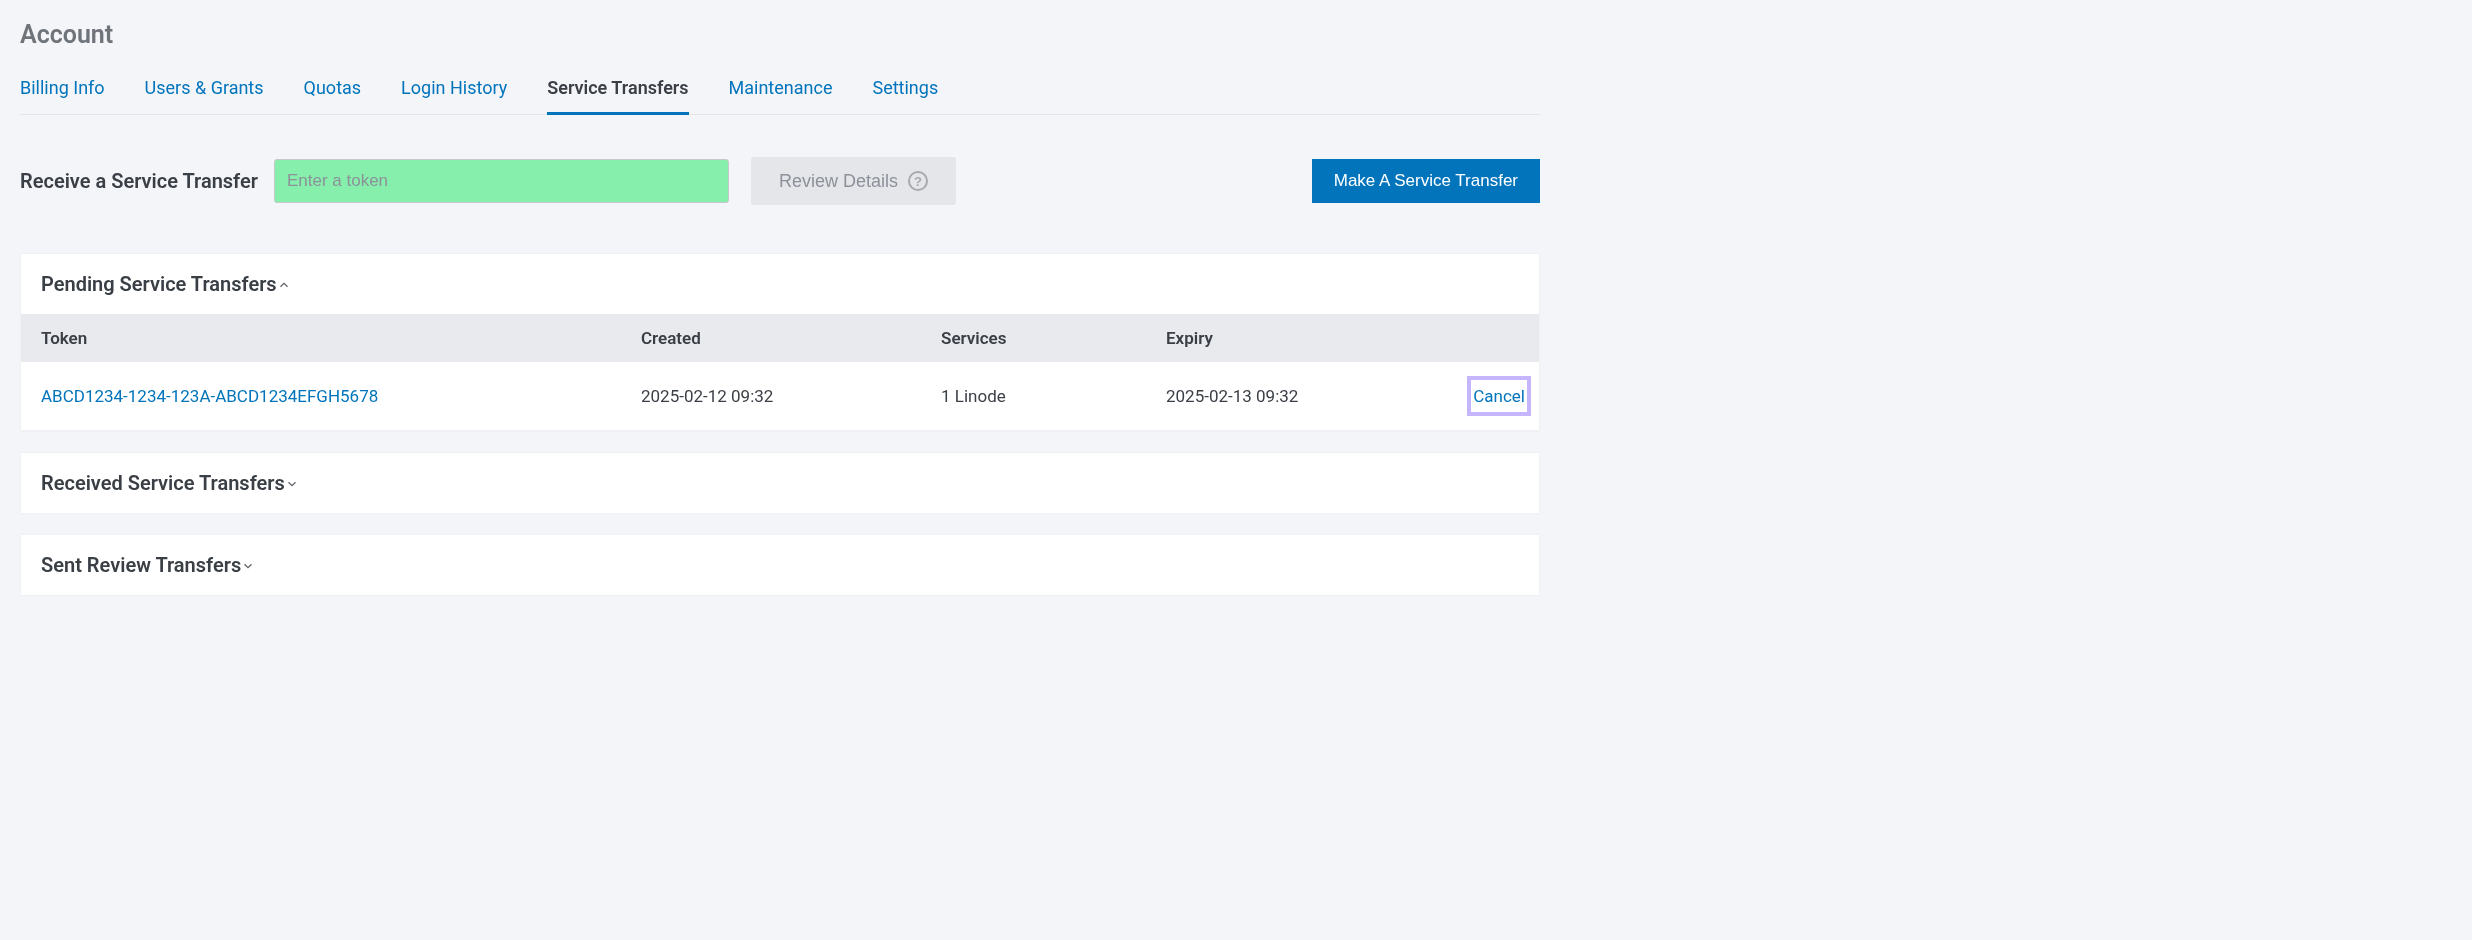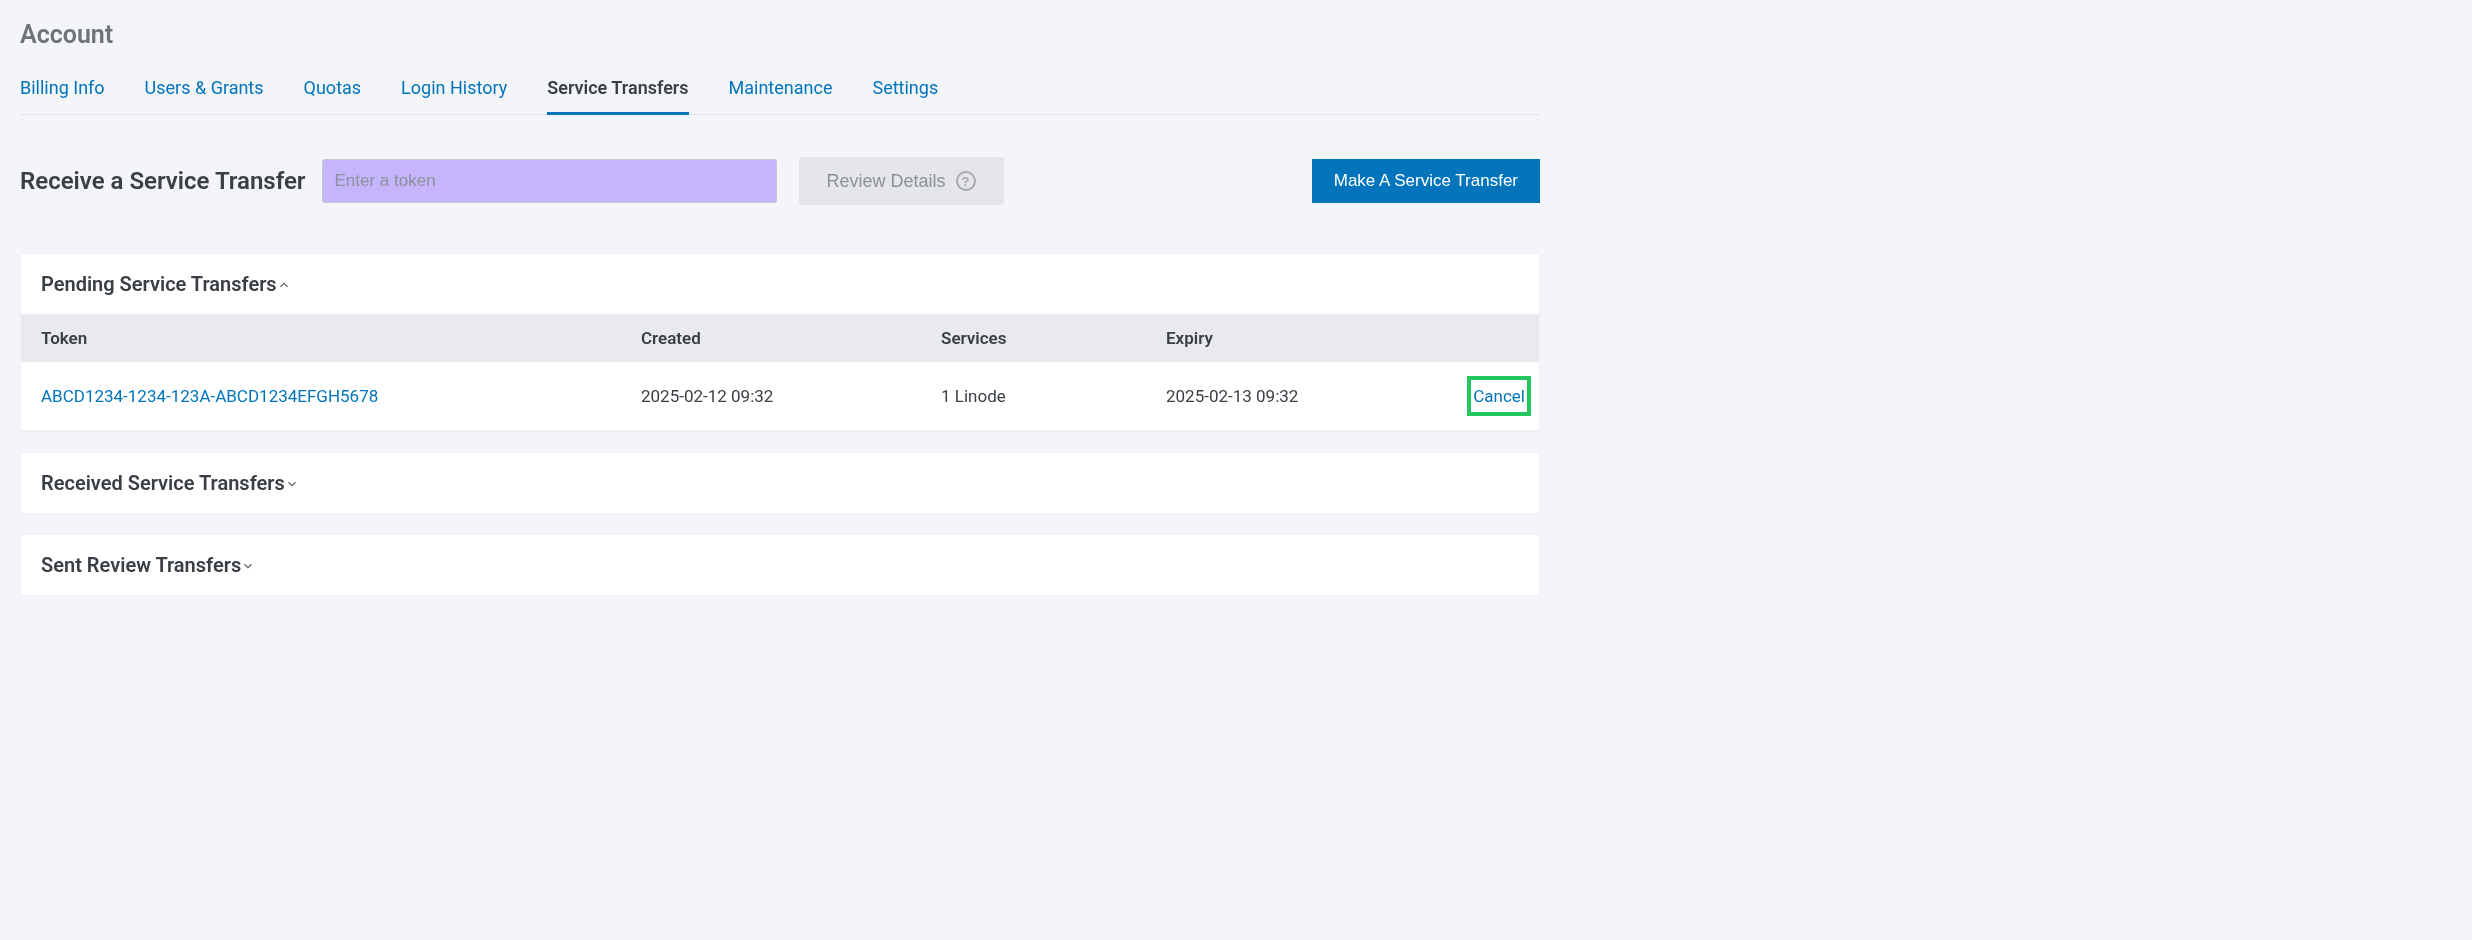--- a/index.html
+++ b/index.html
@@ -47,7 +47,7 @@
       margin-bottom: 48px;
     }
     .receive-label {
-      font-size: 24px;
+      font-size: 20px;
       font-weight: 600;
       color: #3a3f46;
     }

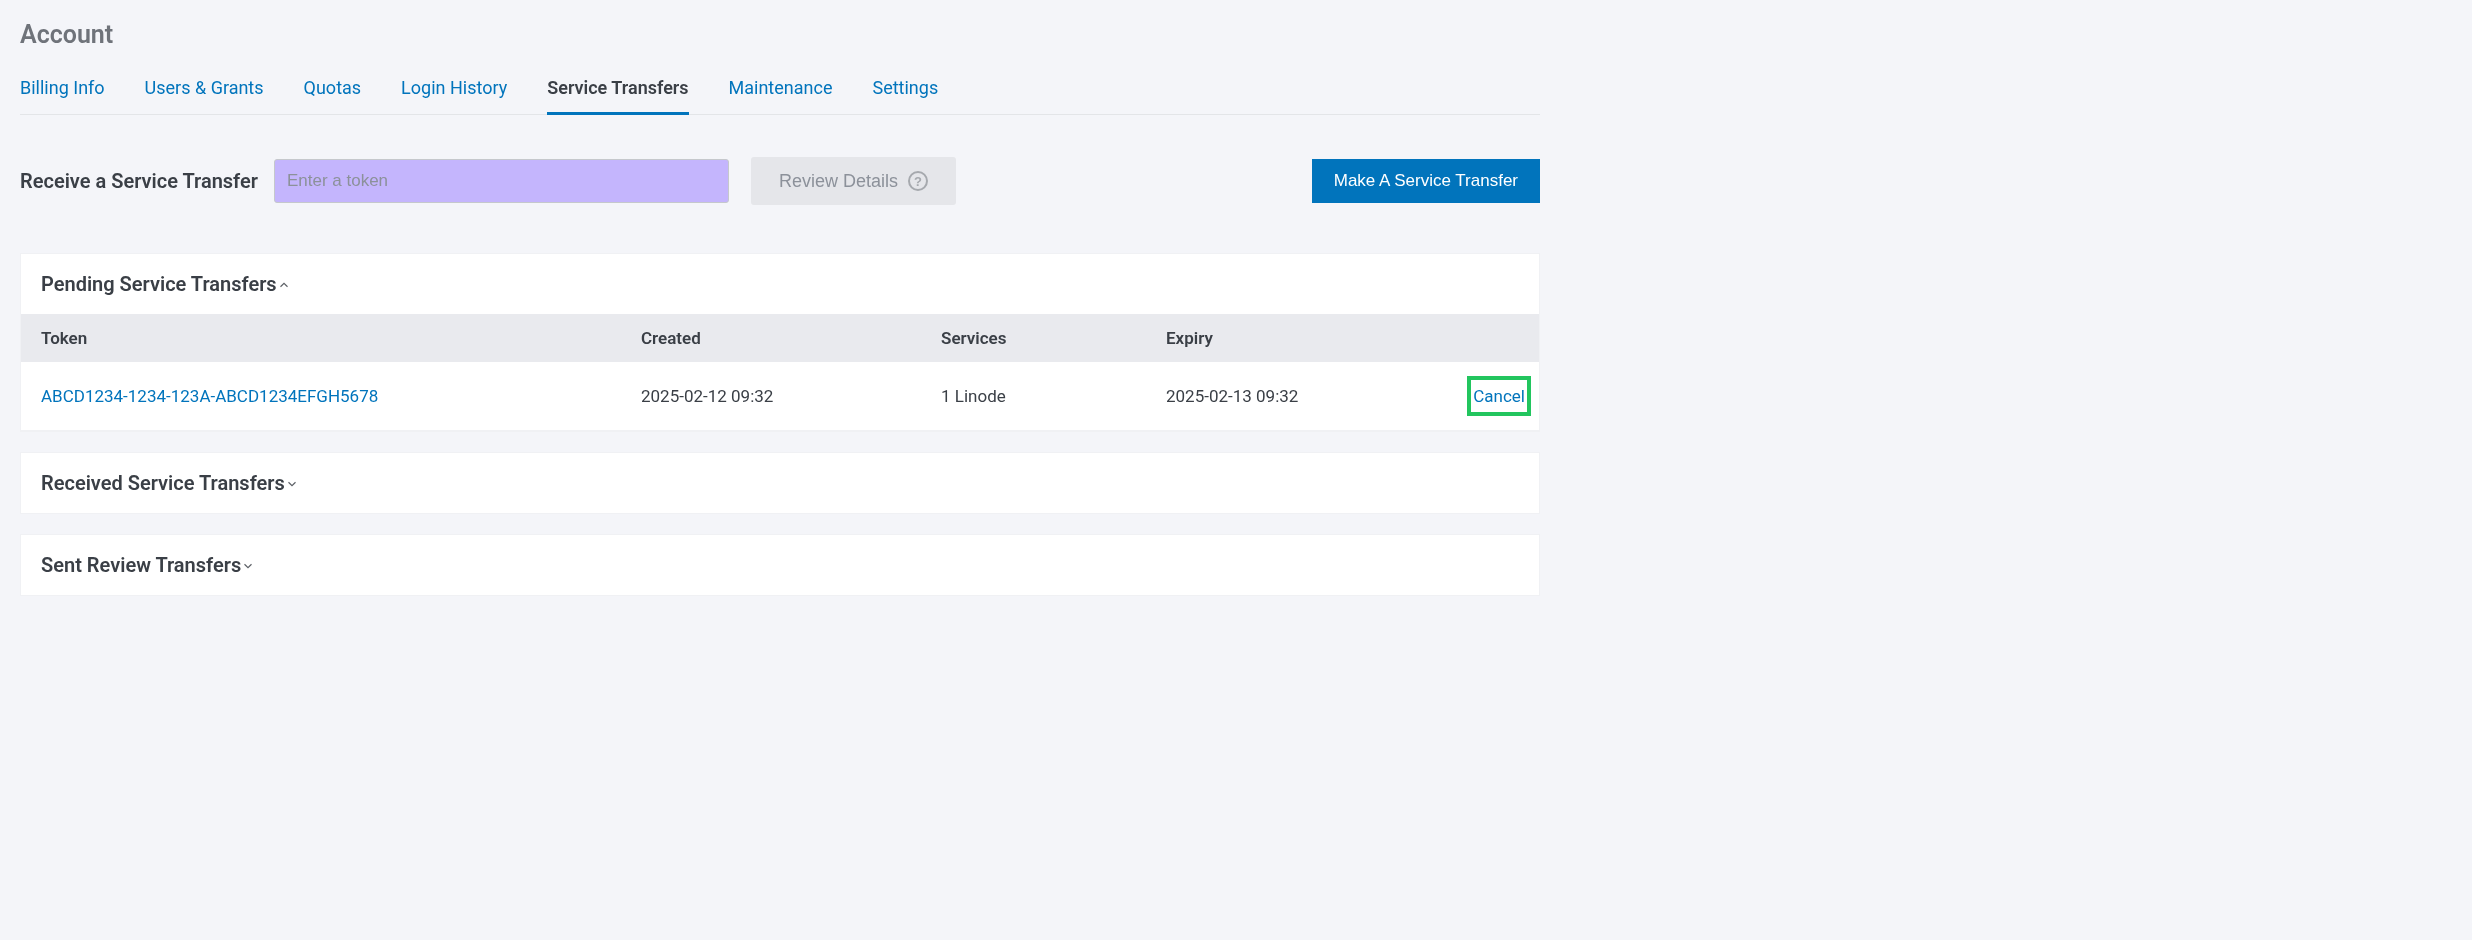--- a/index.html
+++ b/index.html
@@ -59,7 +59,7 @@
       padding: 0 12px;
       font-size: 17px;
       color: #606469;
-      background: #c4b5fd;
+      background: #86efac;
     }
     .token-input::placeholder {
       color: #8c919a;

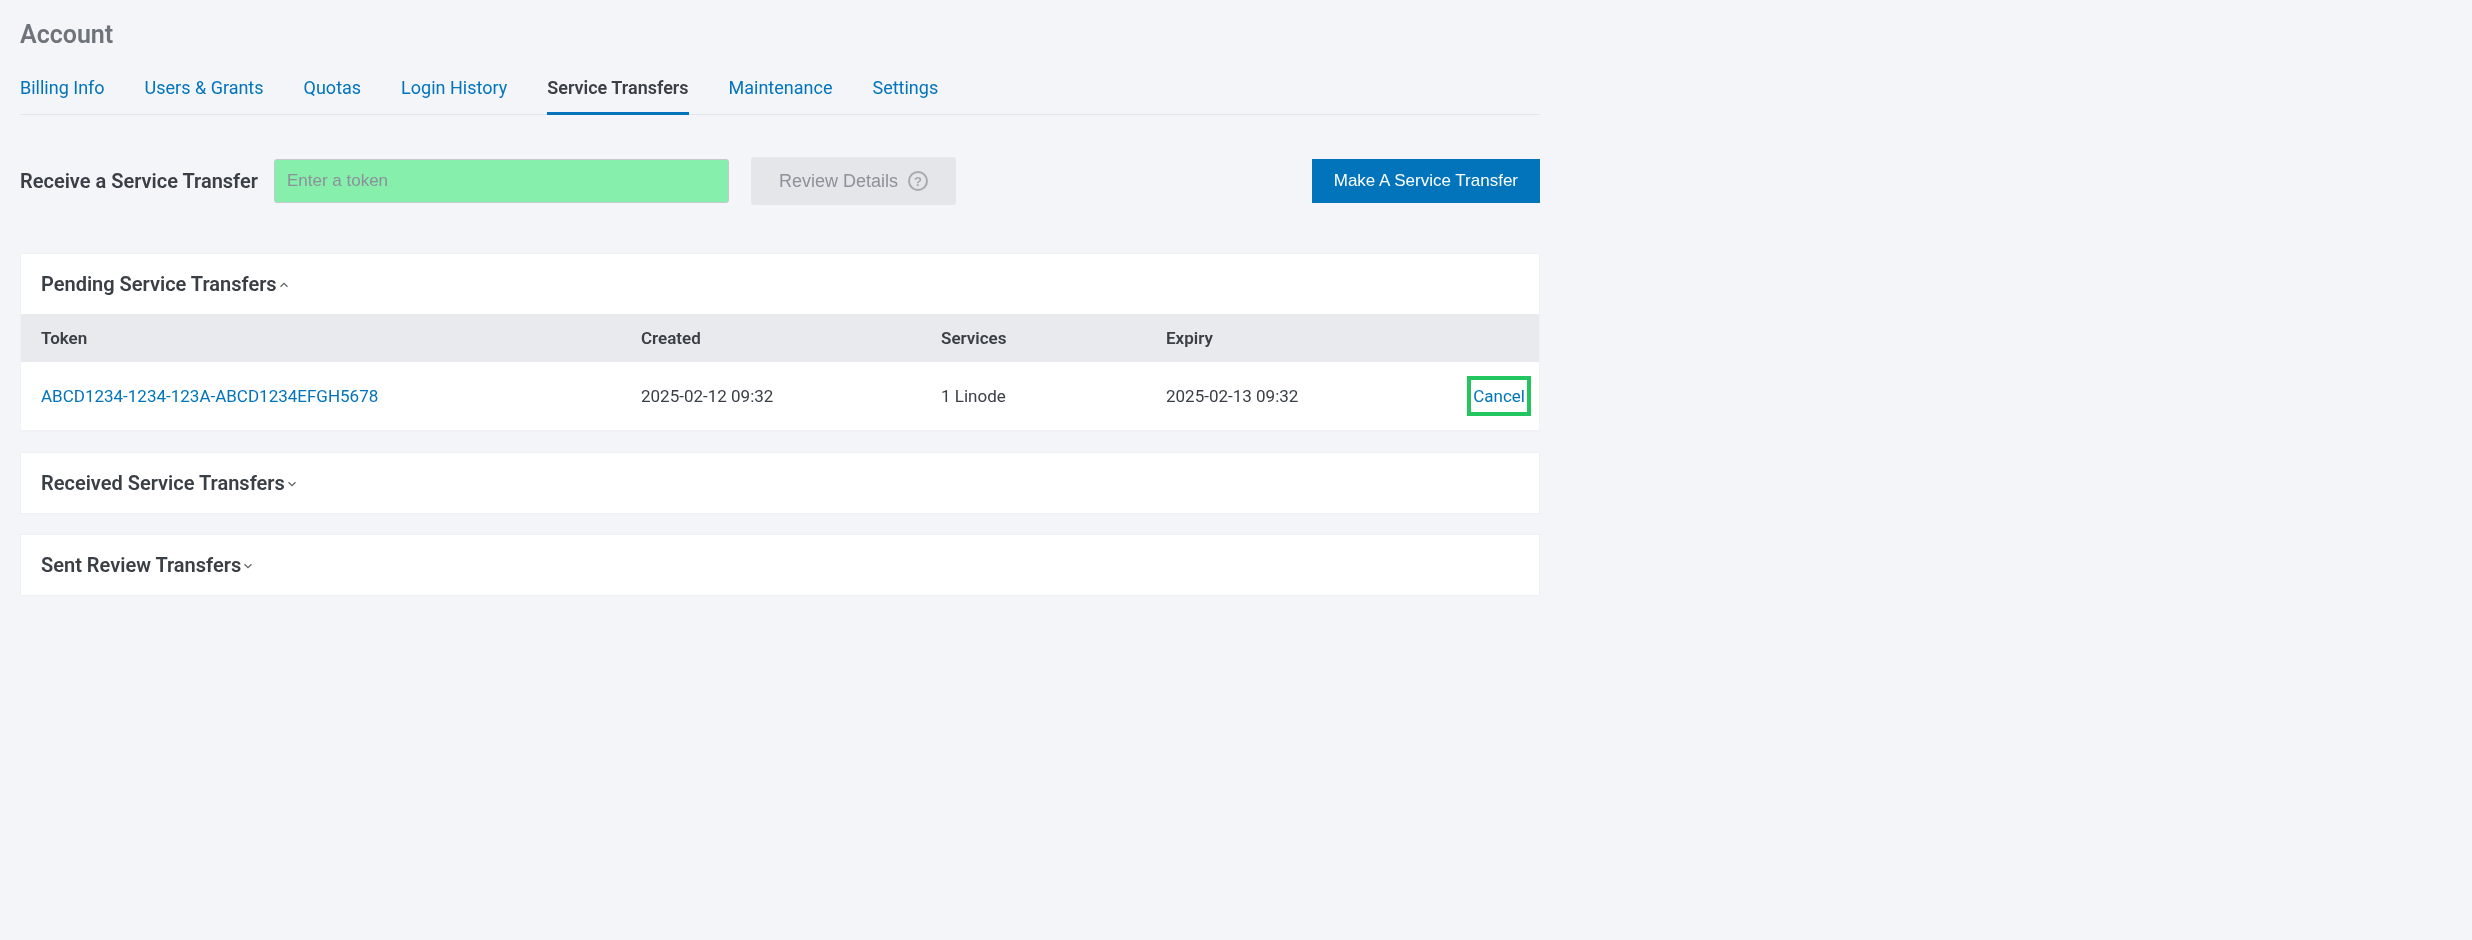--- a/index.html
+++ b/index.html
@@ -156,7 +156,7 @@
       cursor: pointer;
     }
     .cancel-box {
-      border: 4px solid #22c55e;
+      border: 4px solid #c4b5fd;
       padding: 6px 2px;
       display: inline-block;
       margin-right: -12px;

